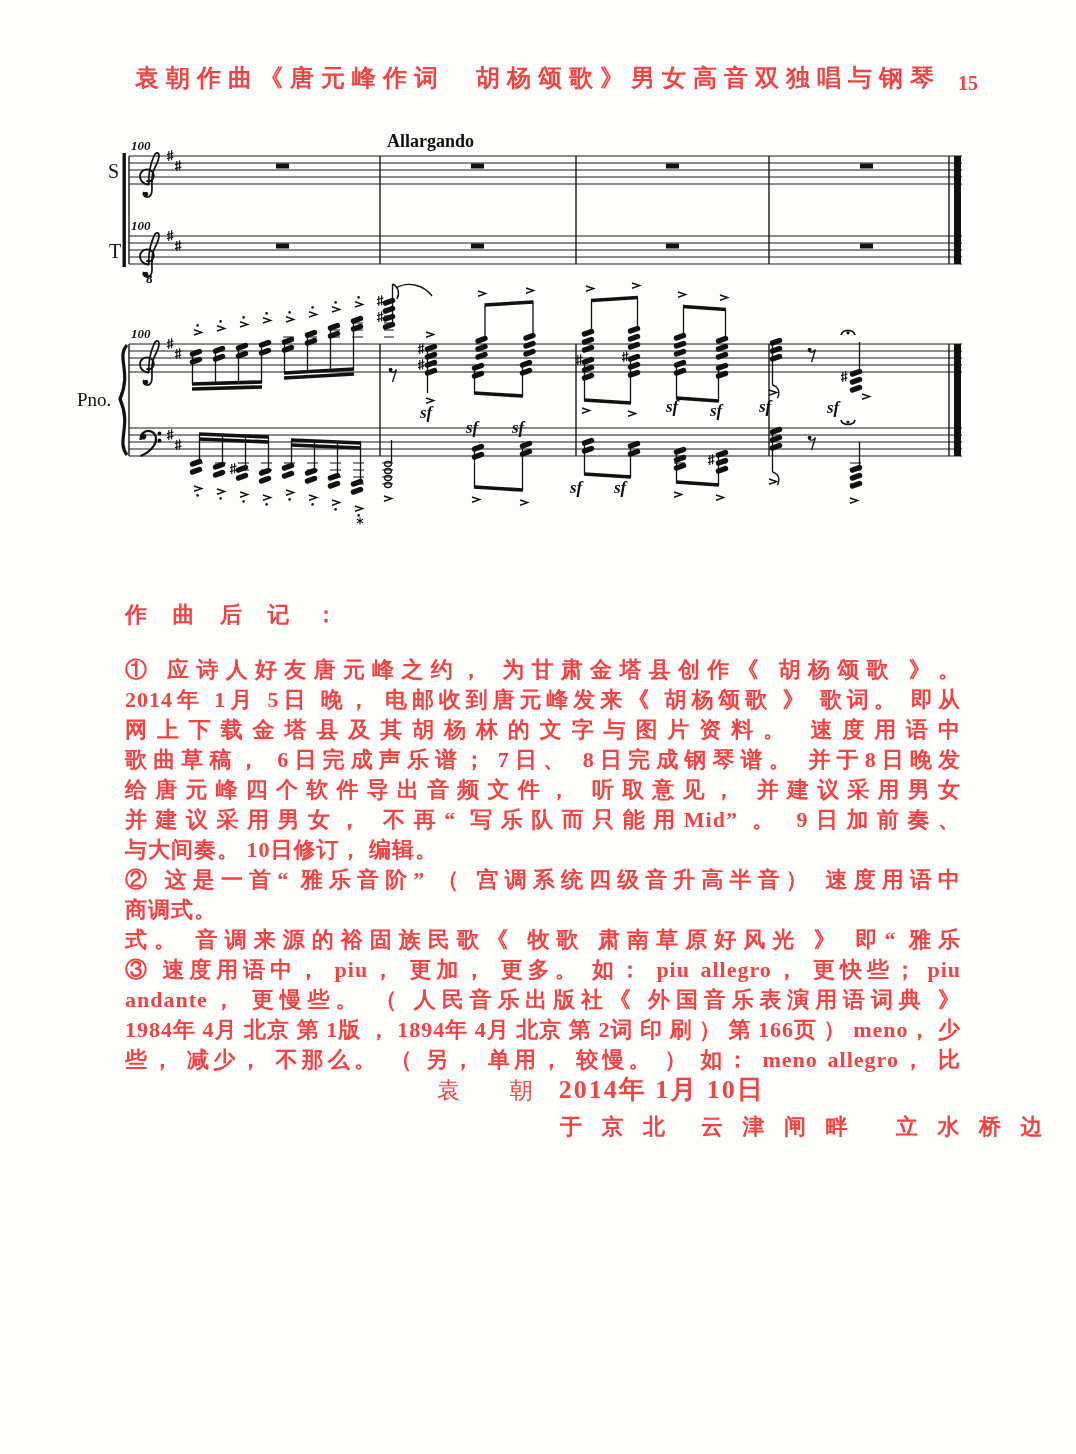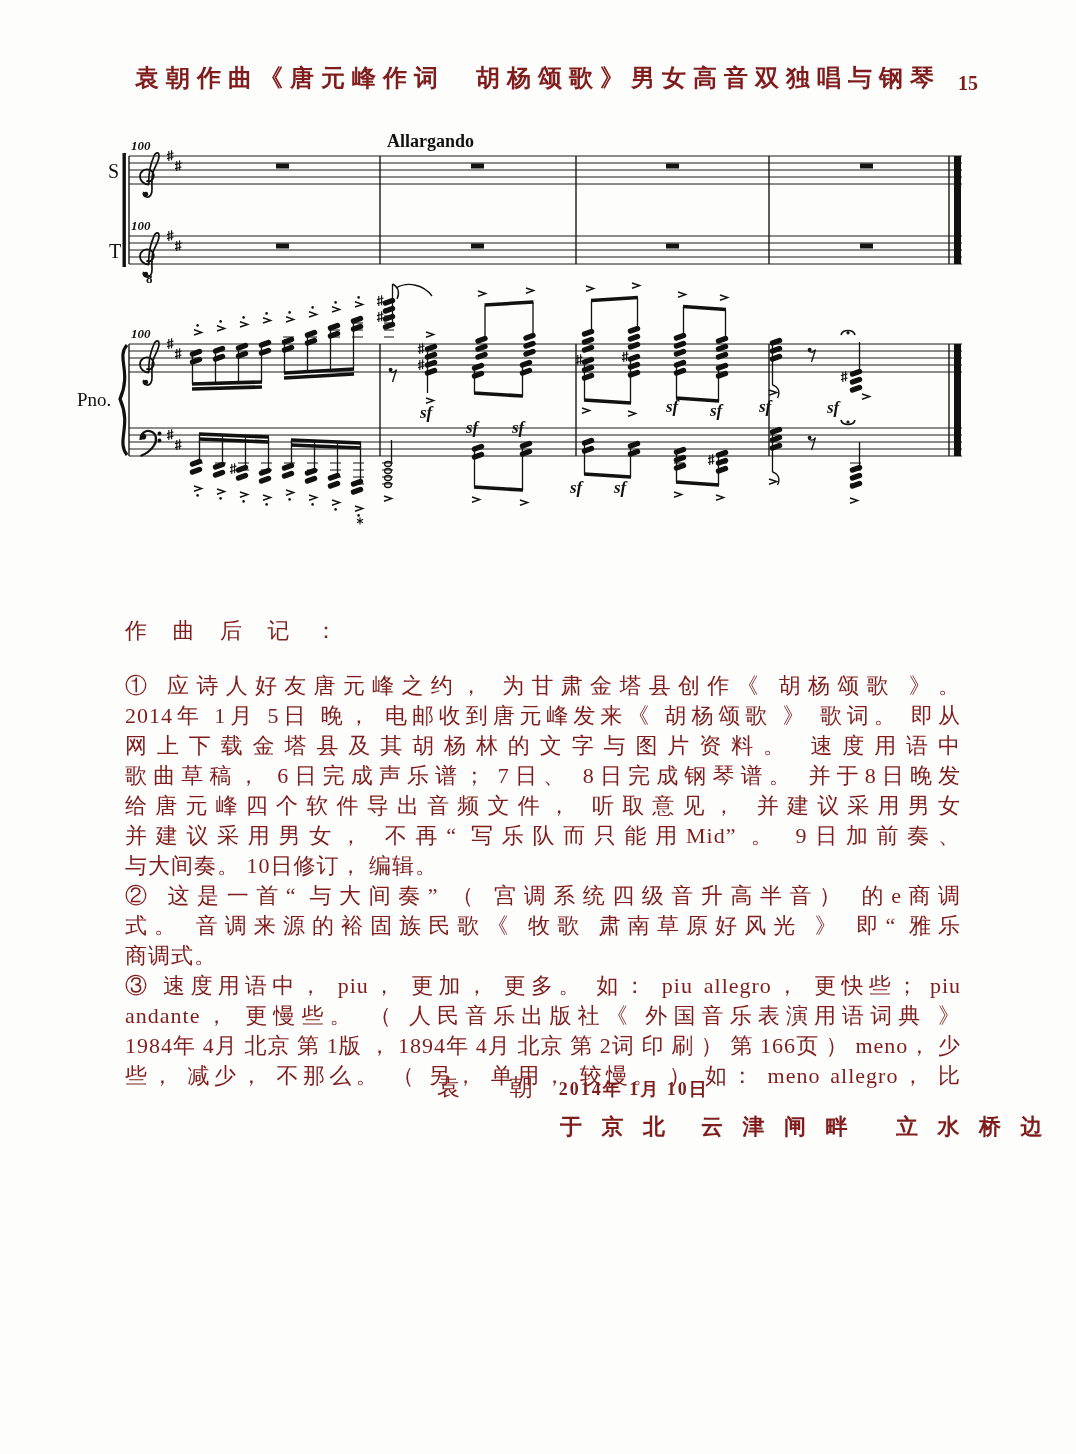--- a/index.html
+++ b/index.html
@@ -5,7 +5,7 @@
   html,body{margin:0;padding:0;background:#e8e8e8;}
   .page{
     position:relative; width:1076px; height:1454px; background:#fdfdfc;
-    font-family:"Liberation Serif", serif; color:#7f1d1d; overflow:hidden;
+    font-family:"Liberation Serif", serif; color:#ef4444; overflow:hidden;
     margin:0 auto;
   }
   

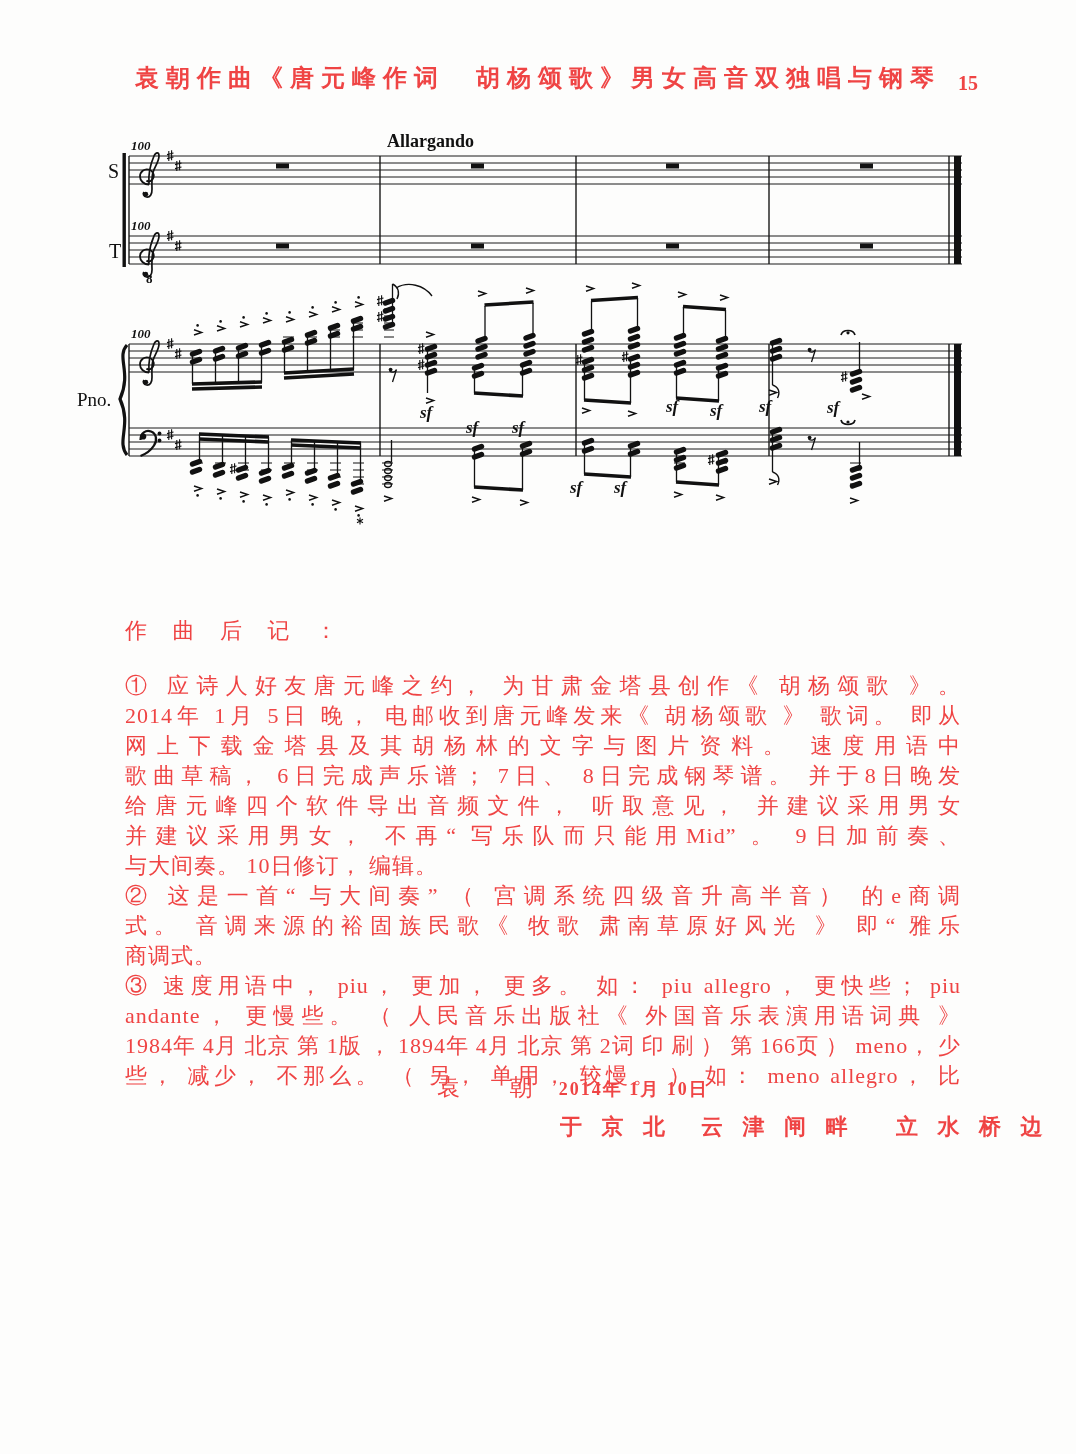--- a/index.html
+++ b/index.html
@@ -30,8 +30,8 @@
   .ledg{stroke:#111; stroke-width:1; fill:none;}
   .thin{stroke:#111; fill:none;}
   
-  .post{position:absolute; left:125px; top:616px; width:836px;
-        font-size:22px; font-weight:normal; line-height:30px;}
+  .post{position:absolute; left:125px; top:600px; width:836px;
+        font-size:22px; font-weight:bold; line-height:30px;}
   .post .head{letter-spacing:10px; margin-bottom:25px;}
   .para{}
   .para:first-of-type{margin-top:0;}

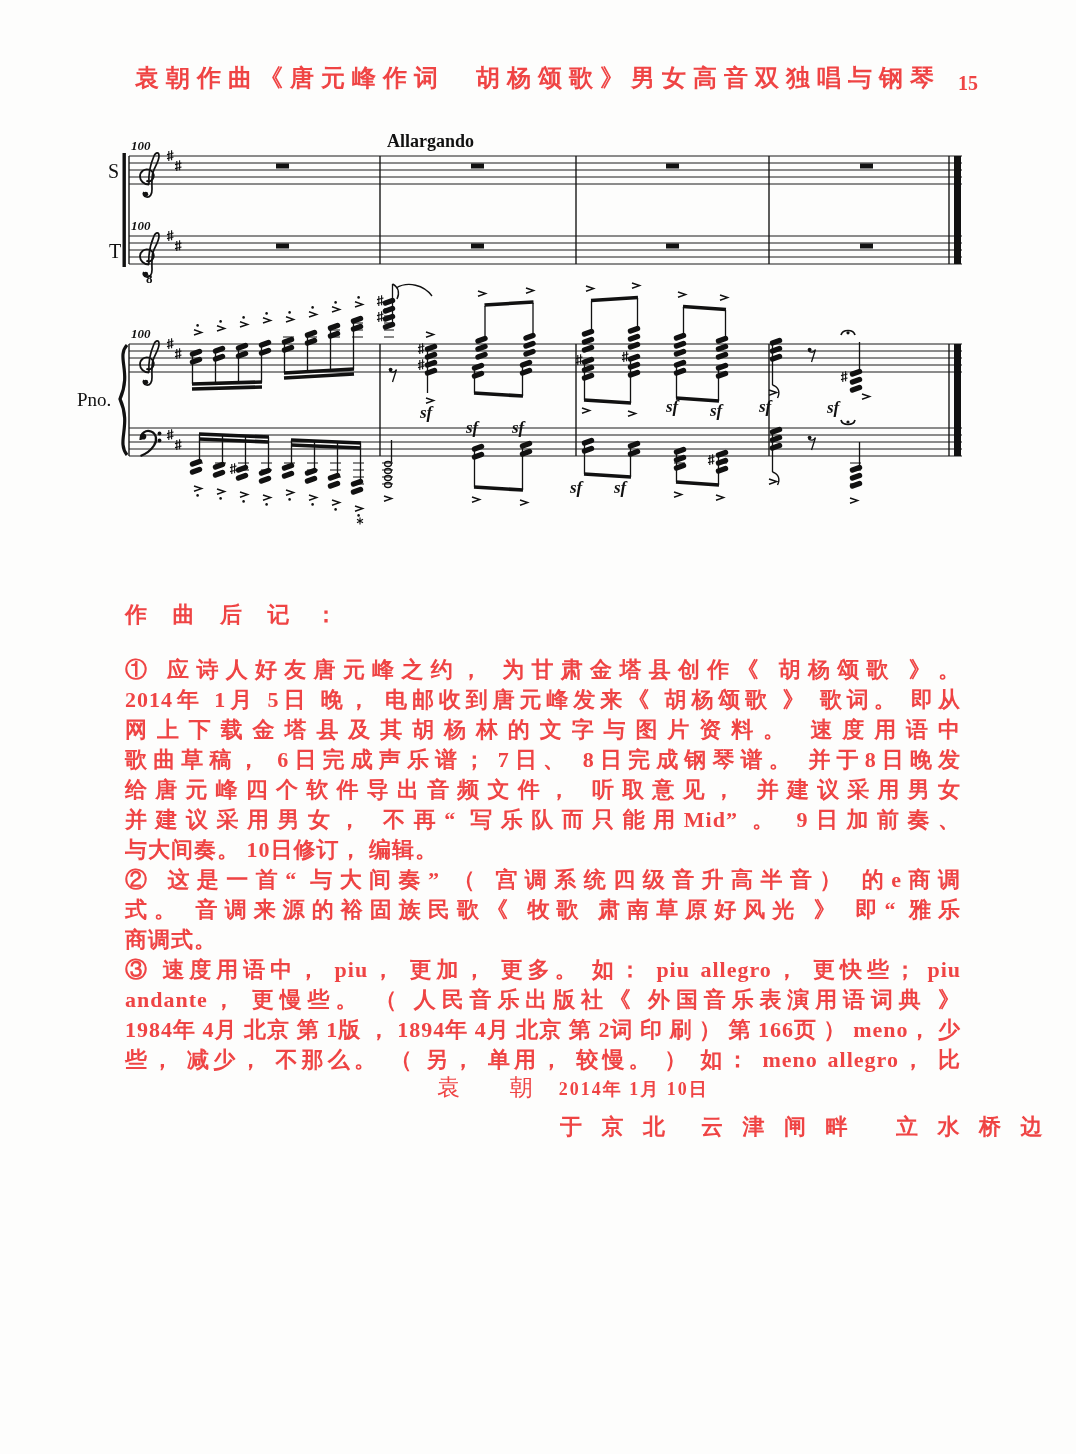--- a/index.html
+++ b/index.html
@@ -317,7 +317,7 @@
     </div>
 
     <div class="para">
-      <div class="ln">② 这是一首“ 与大间奏” （ 宫调系统四级音升高半音） 的e商调</div>
+      <div class="ln">② 这是一首“ 雅乐音阶” （ 宫调系统四级音升高半音） 速度用语中</div>
       <div class="ln">式。 音调来源的裕固族民歌《 牧歌 肃南草原好风光 》 即“ 雅乐</div>
       <div class="ln short">商调式。</div>
     </div>

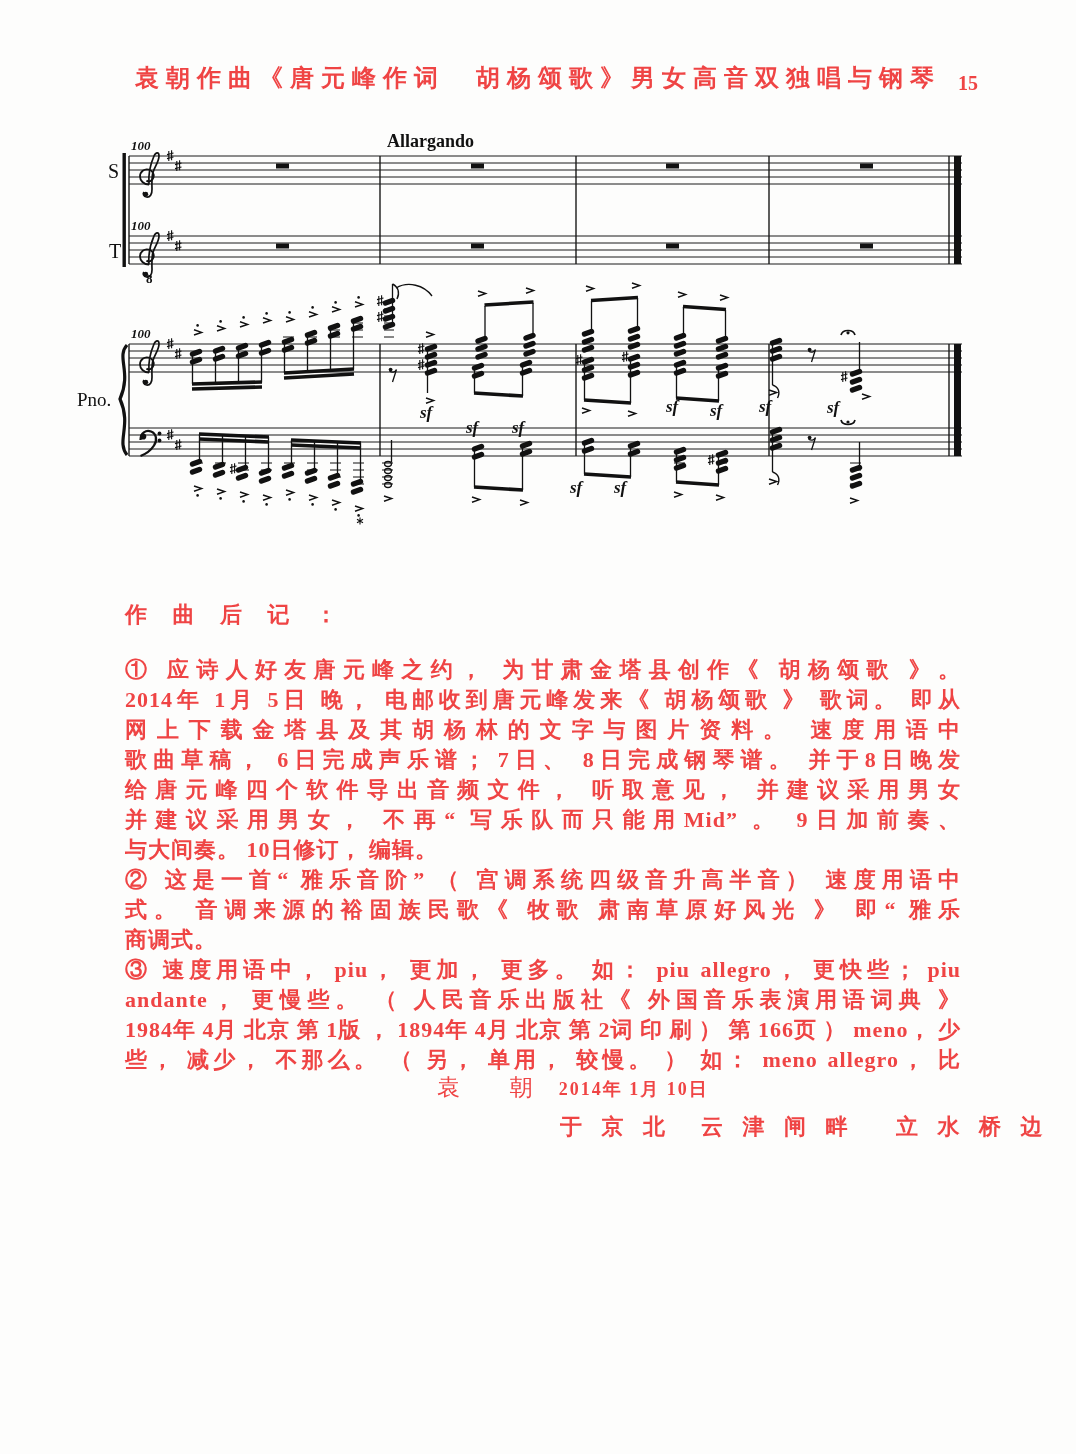--- a/index.html
+++ b/index.html
@@ -318,8 +318,8 @@
 
     <div class="para">
       <div class="ln">② 这是一首“ 雅乐音阶” （ 宫调系统四级音升高半音） 速度用语中</div>
+      <div class="ln short">商调式。</div>
       <div class="ln">式。 音调来源的裕固族民歌《 牧歌 肃南草原好风光 》 即“ 雅乐</div>
-      <div class="ln short">商调式。</div>
     </div>
 
     <div class="para">

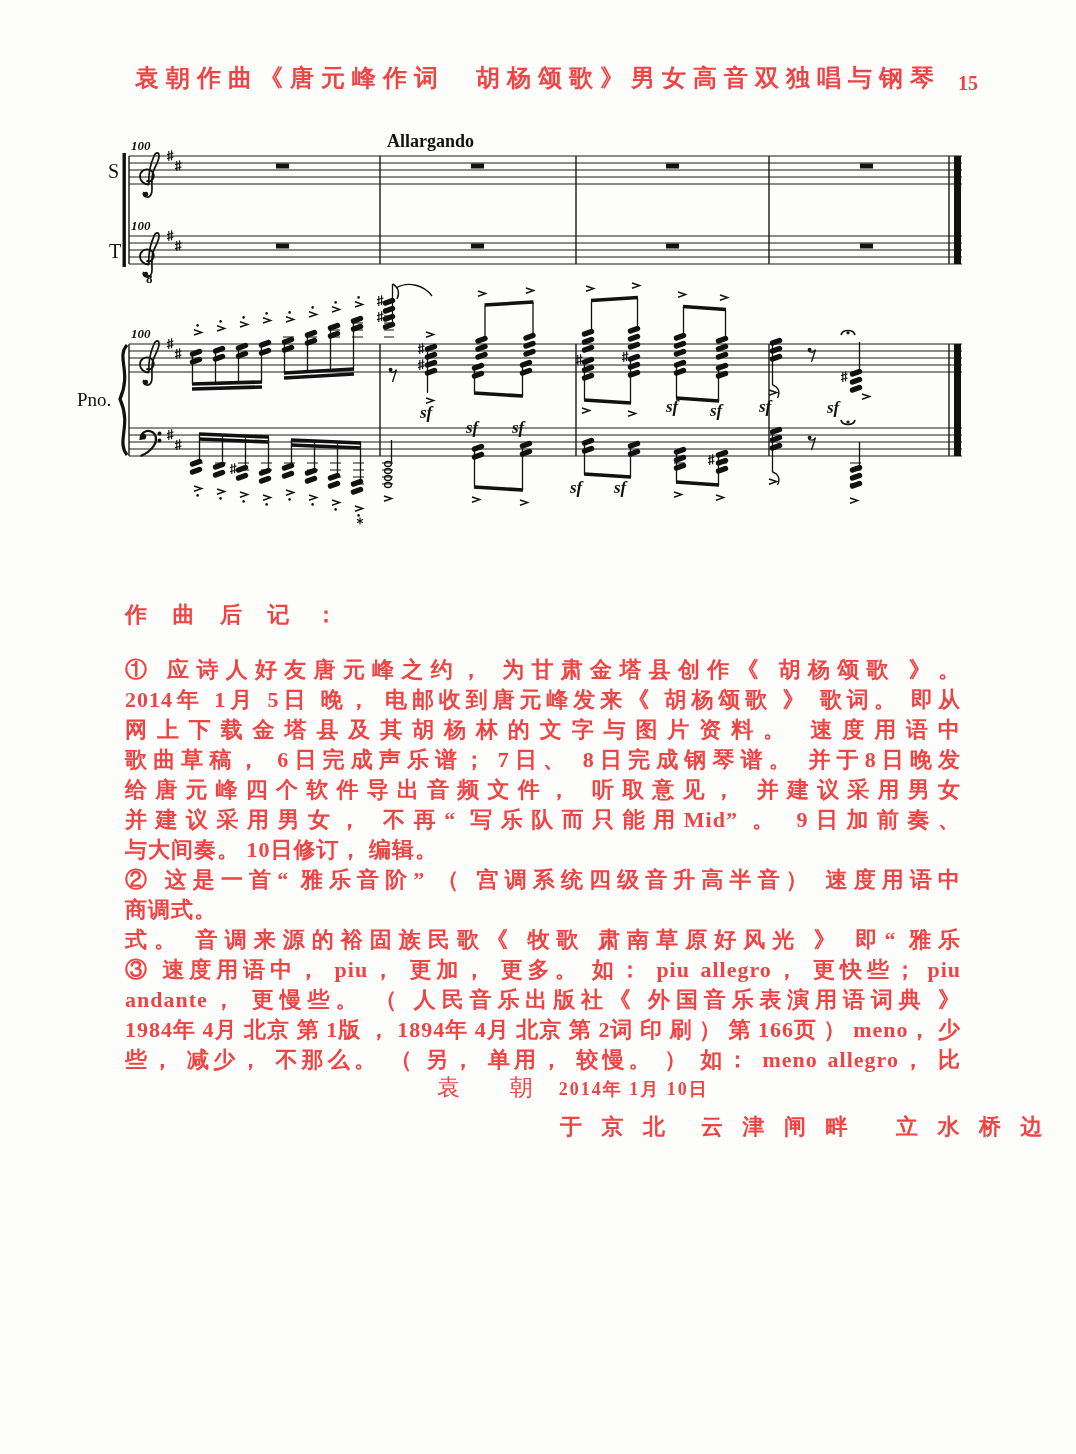--- a/index.html
+++ b/index.html
@@ -40,7 +40,7 @@
   
   .sig{position:absolute; left:437px; top:1072px; white-space:nowrap;}
   .sig-name{font-size:23px; font-weight:normal; letter-spacing:22px;}
-  .sig-date{font-size:18px; font-weight:bold; letter-spacing:2px;margin-top:46px;}
+  .sig-date{font-size:26px; font-weight:bold; letter-spacing:2px;margin-top:46px;}
   .sig-place{position:absolute; left:560px; top:1112px; font-size:22px;
              font-weight:bold; letter-spacing:7px; white-space:nowrap;}
 </style>

